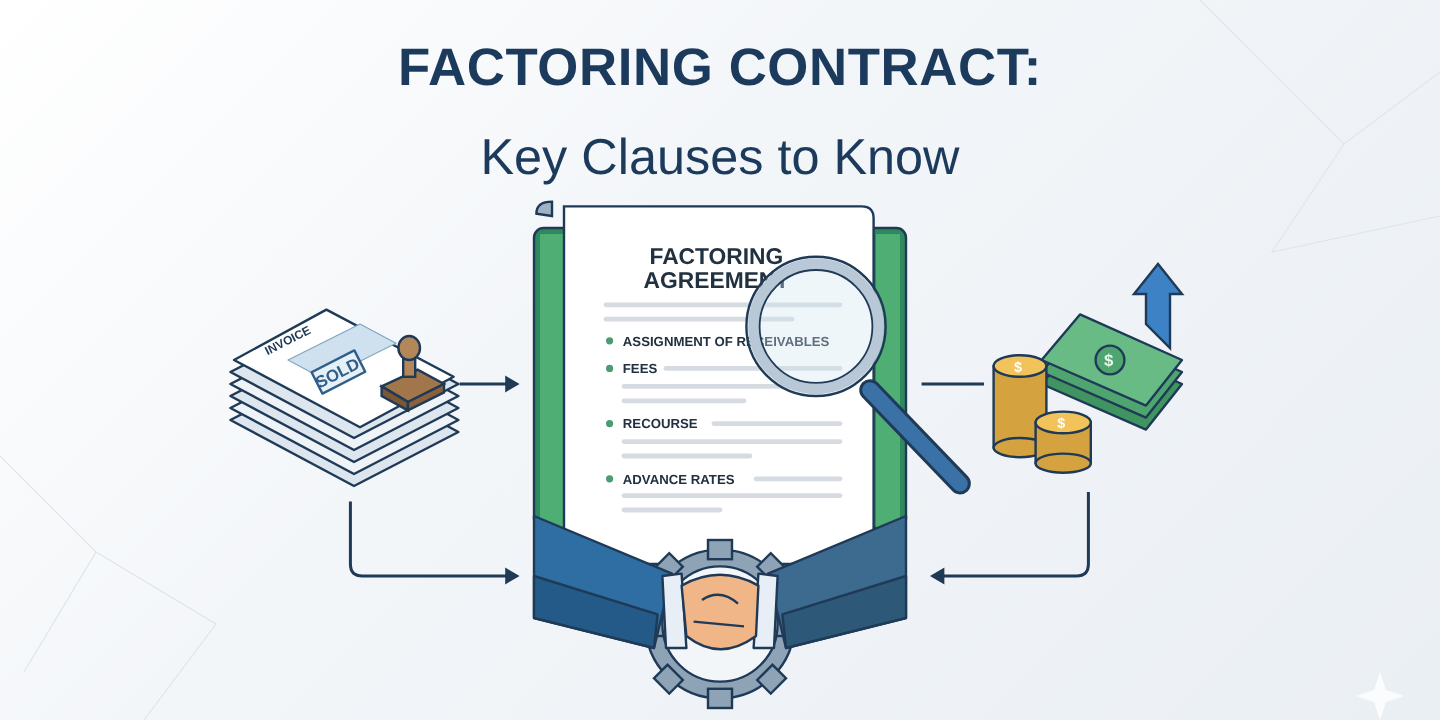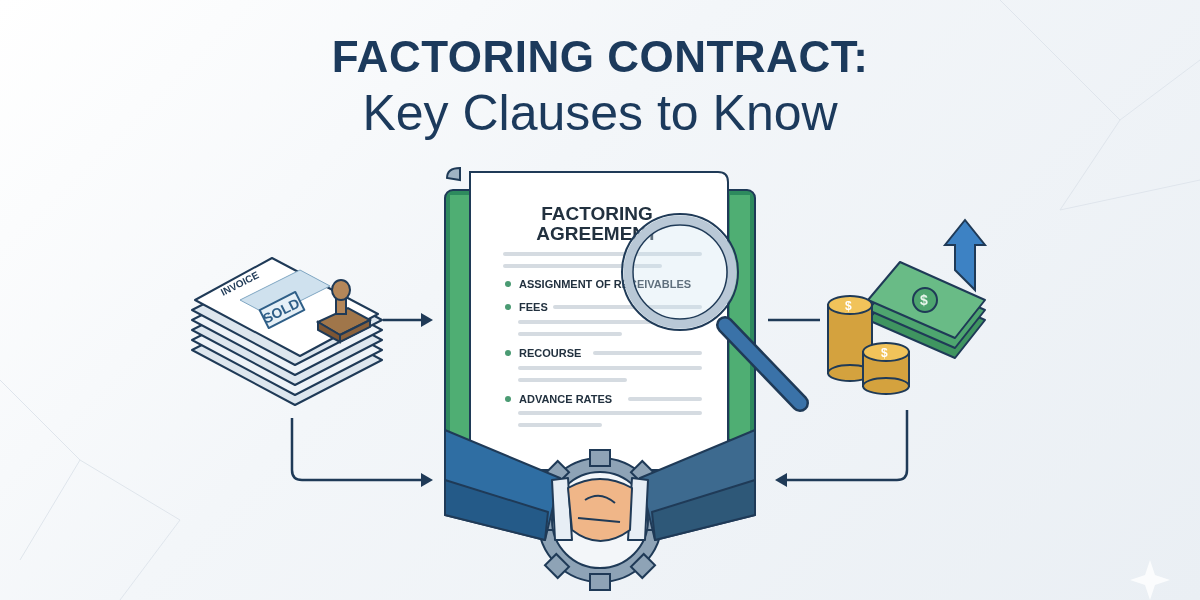--- a/index.html
+++ b/index.html
@@ -7,7 +7,7 @@
   .canvas{position:relative;width:1200px;height:600px;background:linear-gradient(135deg,#ffffff 0%,#f3f6f9 40%,#eaeff4 100%);}
   .title{position:absolute;left:0;top:32px;width:1200px;text-align:center;color:#1c3a5c;}
   .title .t1{font-size:44px;font-weight:bold;letter-spacing:0.5px;line-height:50px;}
-  .title .t2{font-size:50px;font-weight:normal;line-height:50px;margin-top:6px;}
+  .title .t2{font-size:42px;font-weight:normal;line-height:50px;margin-top:24px;}
   svg{position:absolute;left:0;top:0;}
   .doc-text{font-family:"Liberation Sans","DejaVu Sans",sans-serif;fill:#22313f;font-weight:bold;}
 </style>

